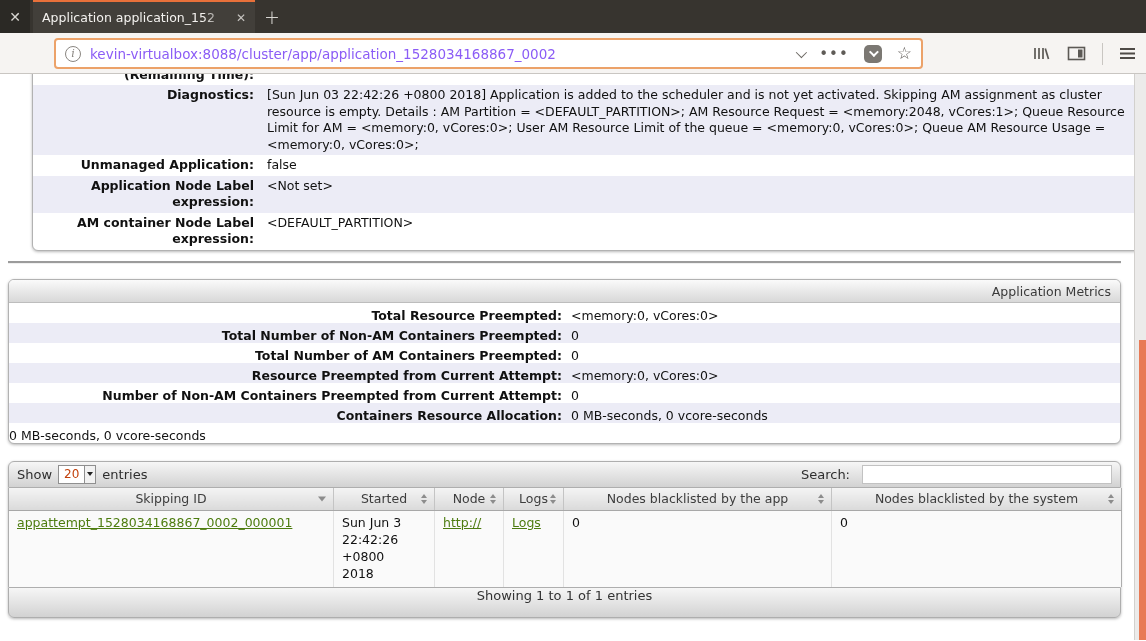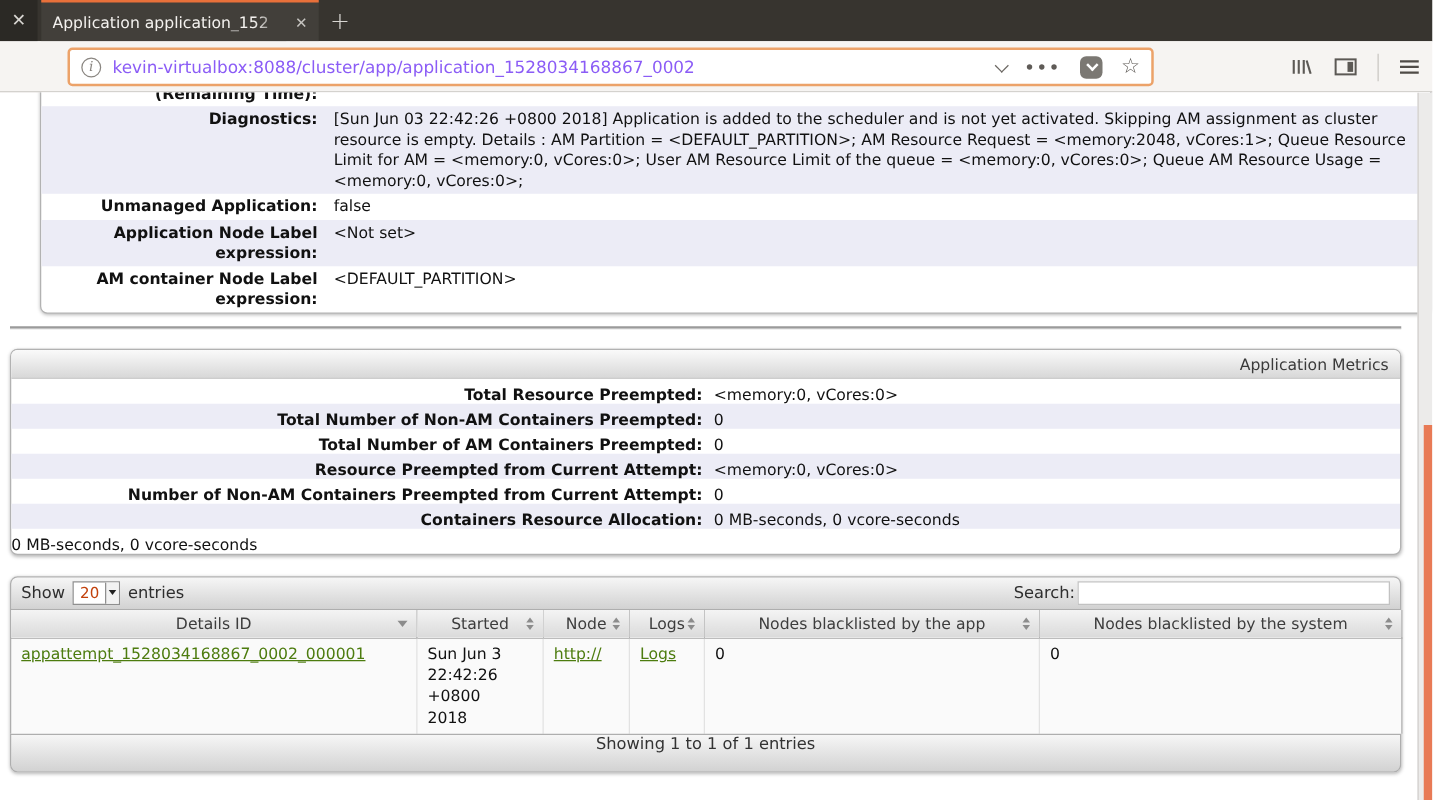--- a/index.html
+++ b/index.html
@@ -83,7 +83,7 @@
     display: flex; align-items: center; justify-content: center; background: #f2f2f2; }
   .sel-arrow b { width: 0; height: 0; border-left: 3px solid transparent;
     border-right: 3px solid transparent; border-top: 4px solid #222; }
-  .search-area { margin-left: auto; display: flex; align-items: center; gap: 2px; }
+  .search-area { margin-left: auto; display: flex; align-items: center; gap: 12px; }
   .search-input { width: 250px; height: 19px; border: 1px solid #c2c2c2; background: #fff;
     outline: none; font-size: 12px; padding: 0 4px; }
 

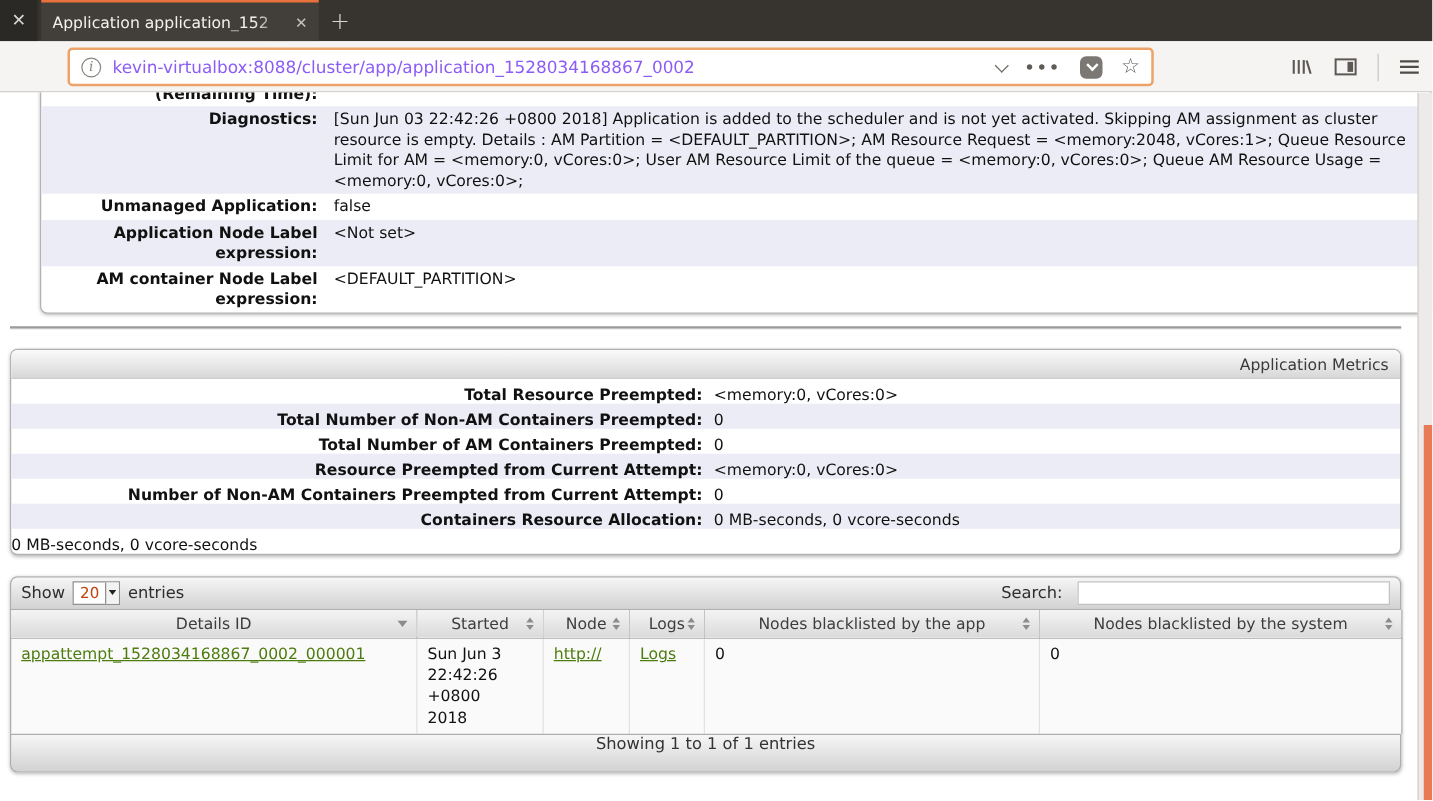--- a/index.html
+++ b/index.html
@@ -245,7 +245,7 @@
       <thead>
         <tr>
           <th>
-            <span>Details ID</span>
+            <span>Skipping ID</span>
             <span class="sort-ic">
                 <span class="tri-dn big"></span>
               </span>

